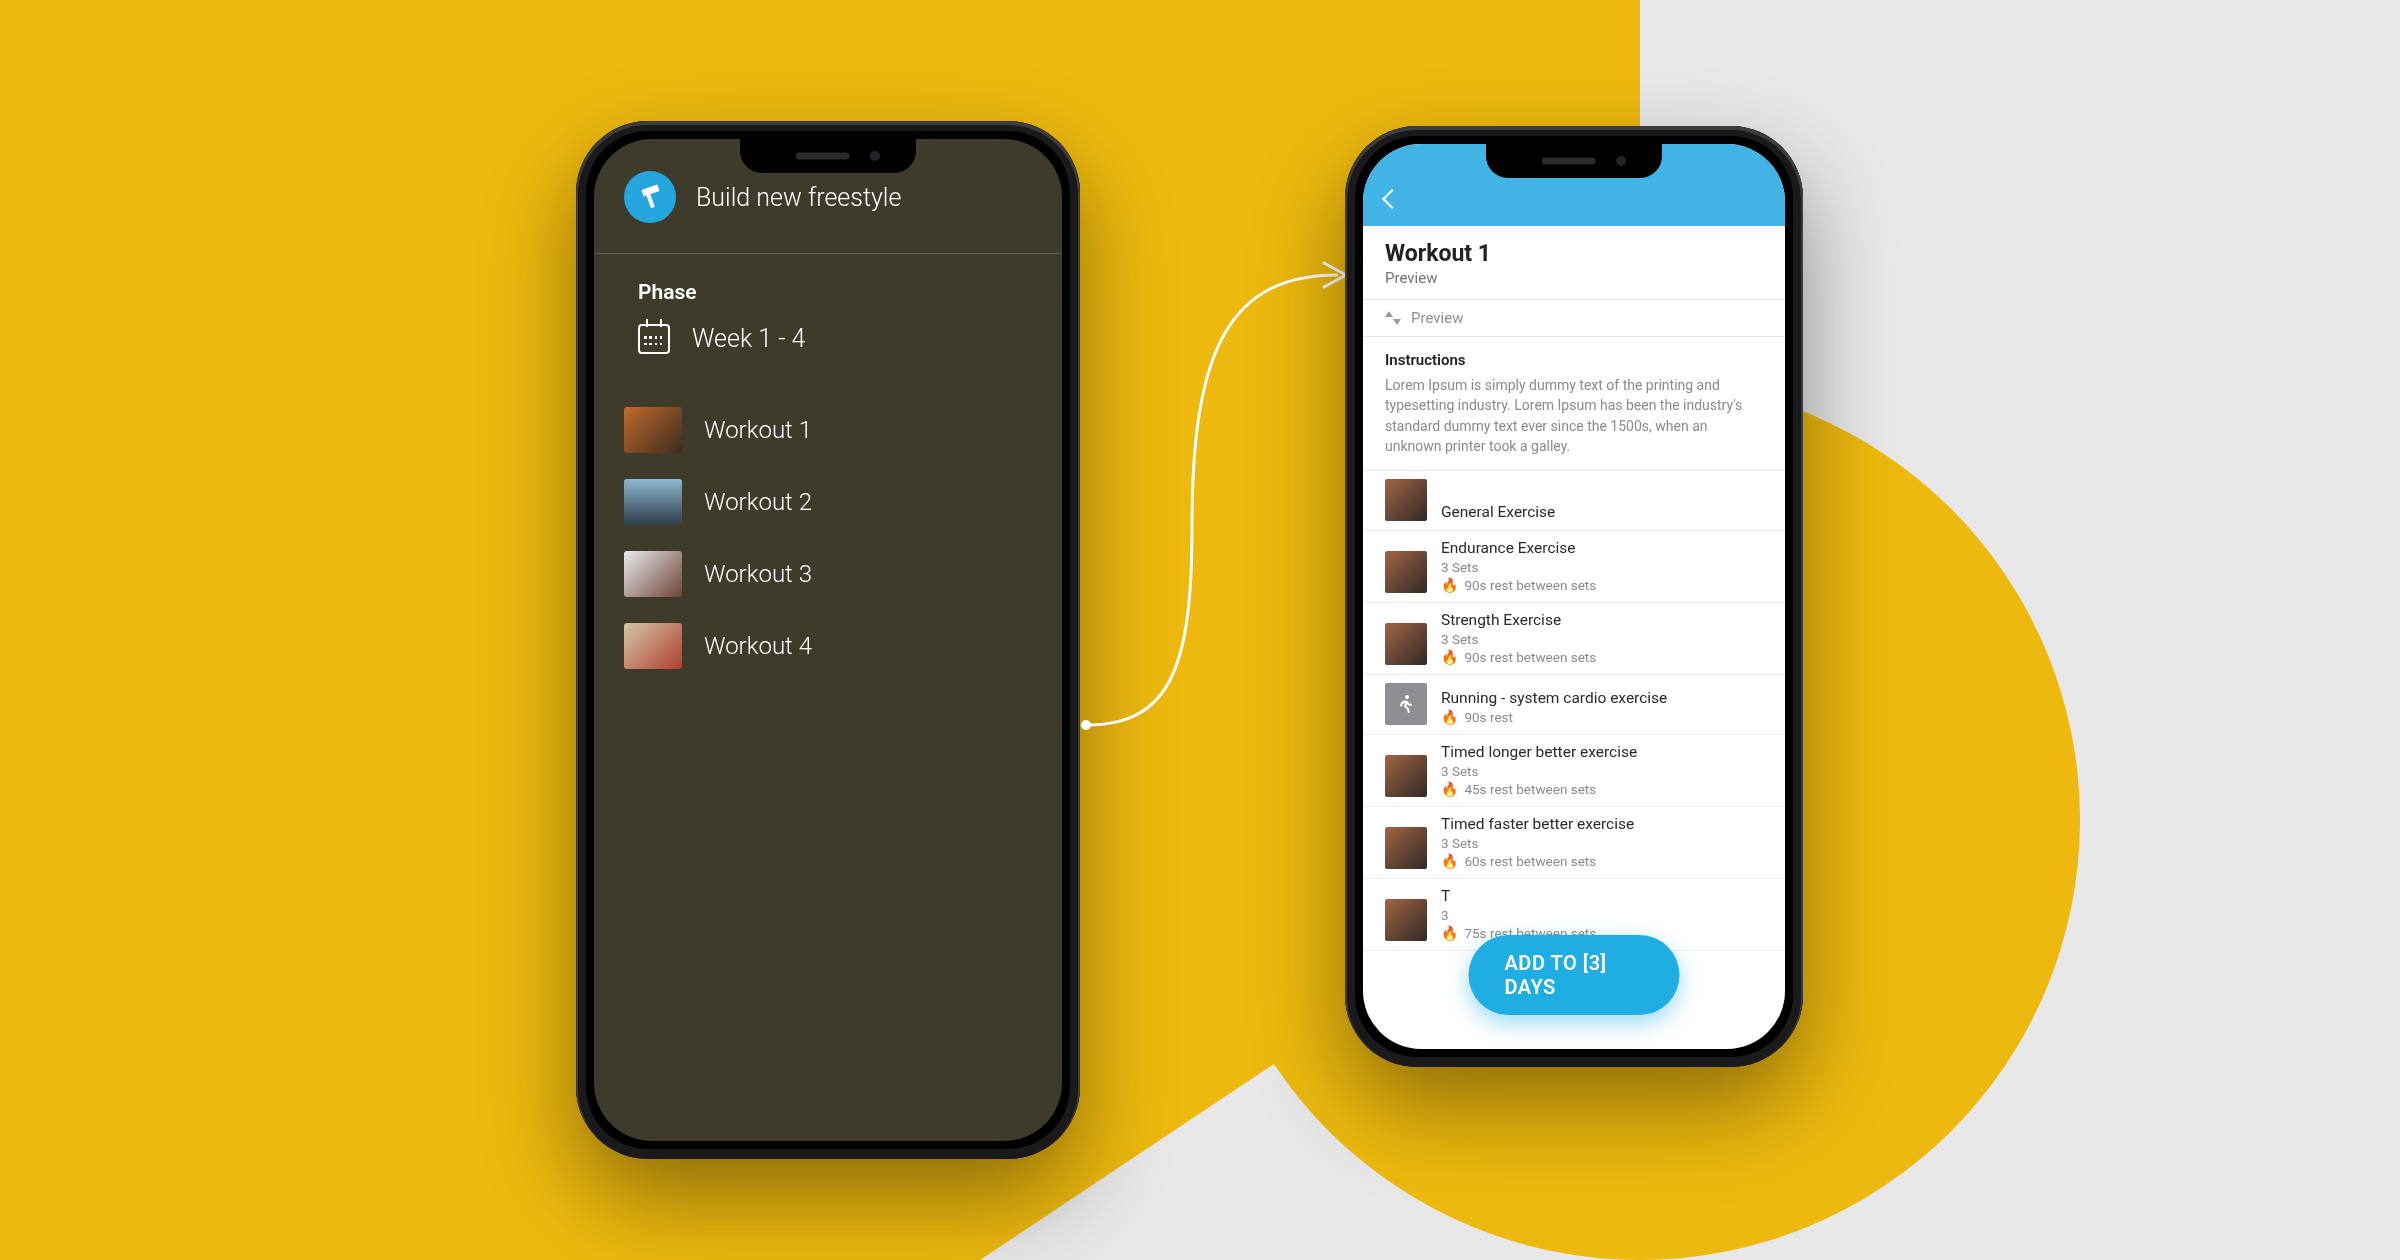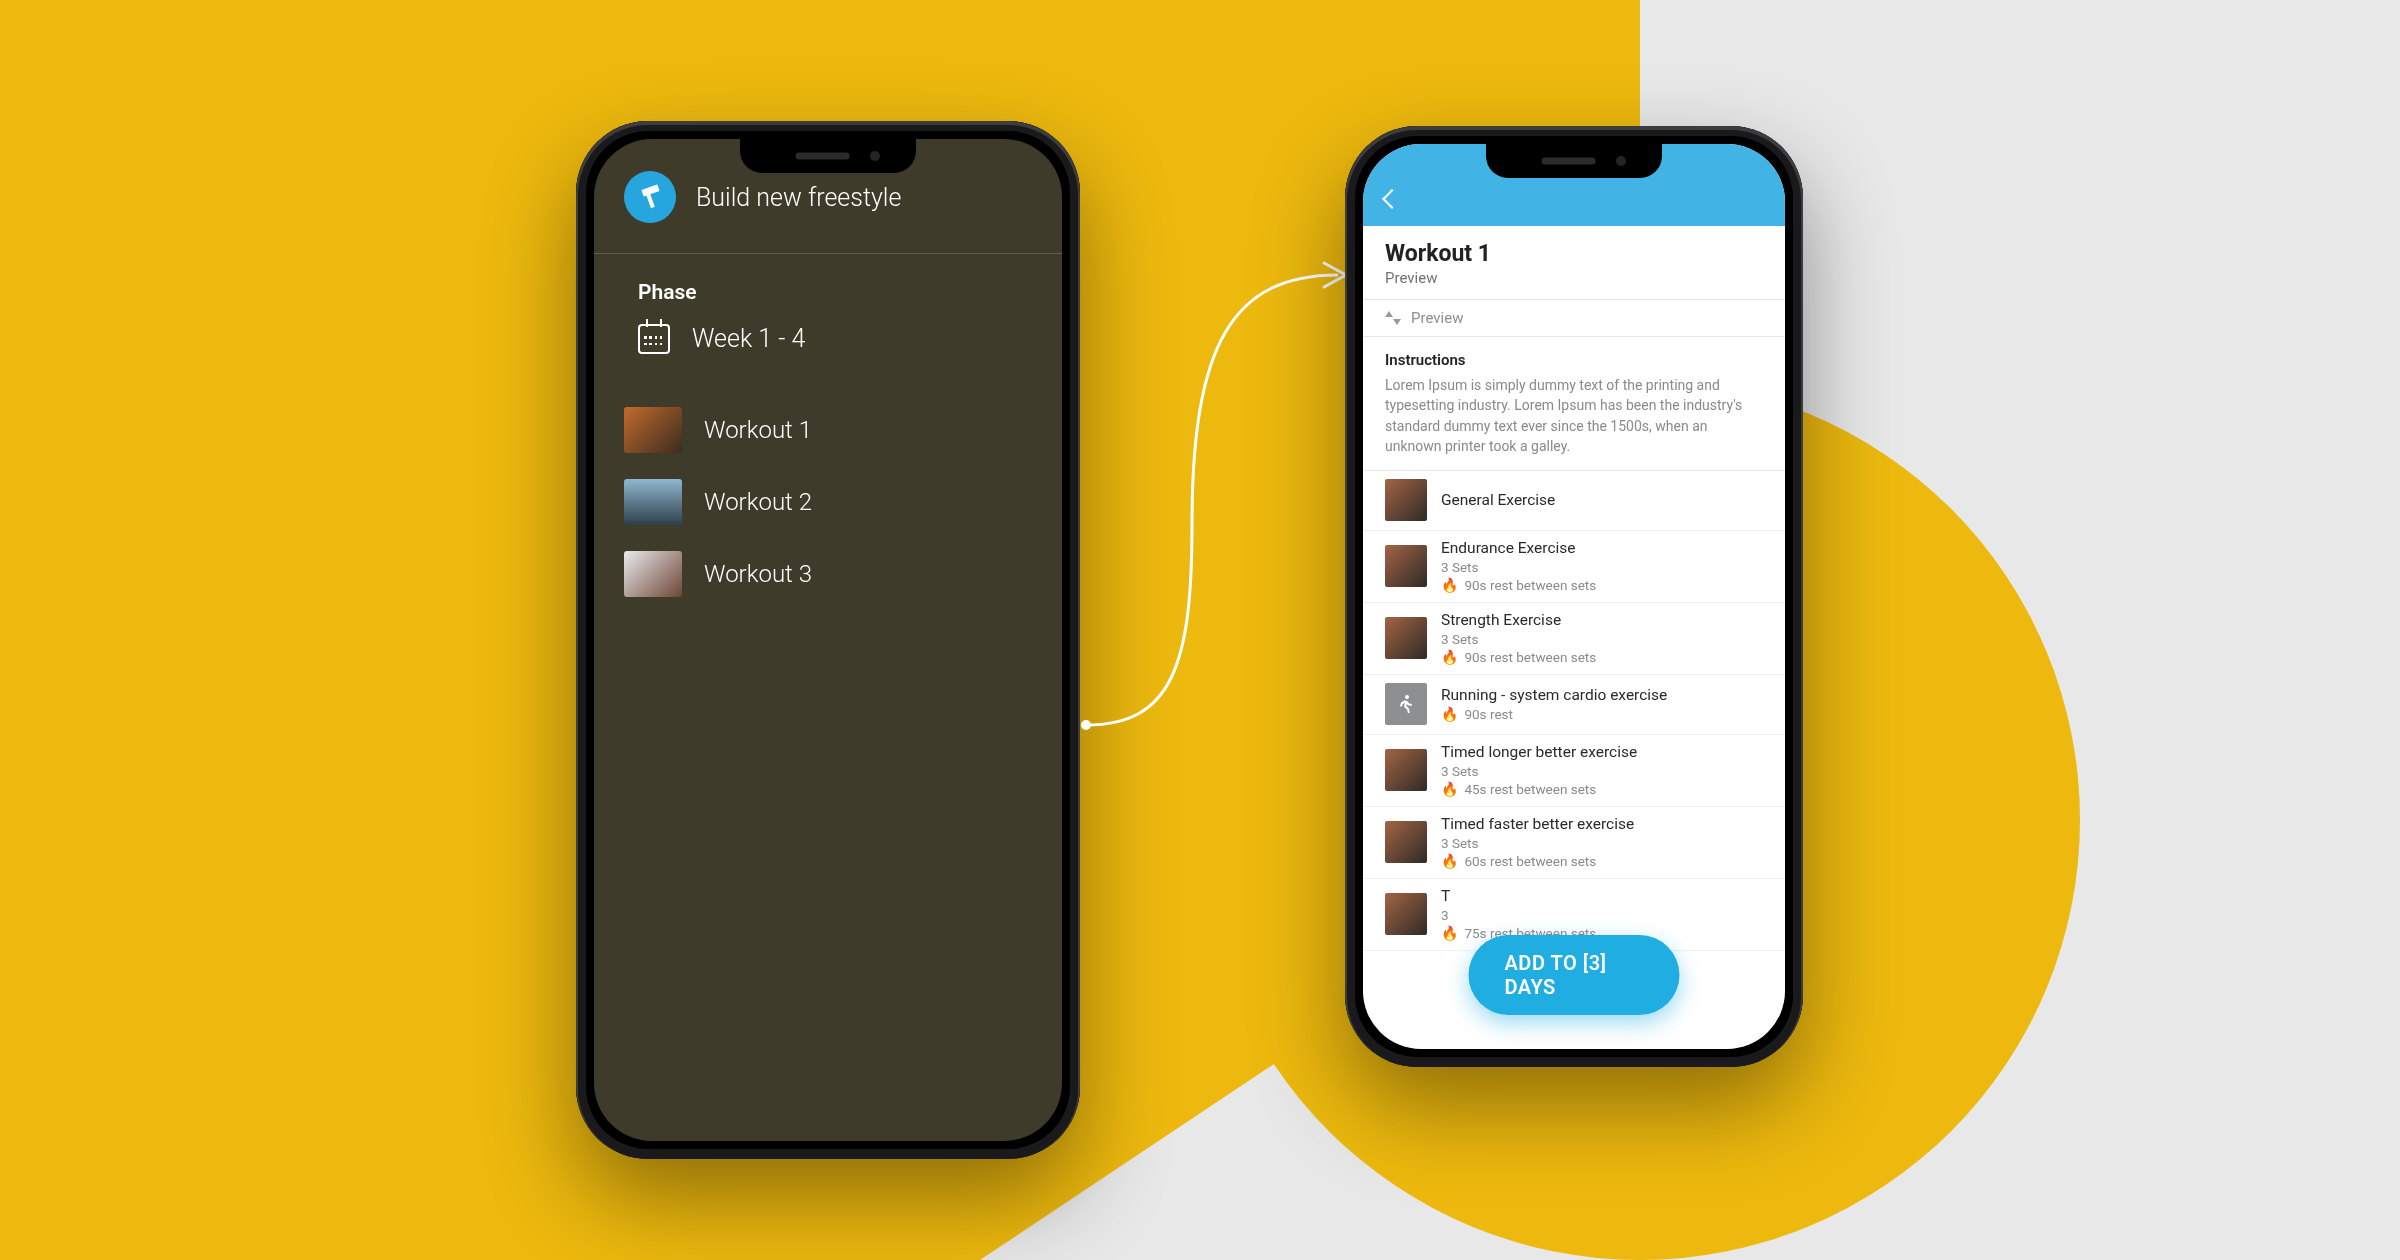--- a/index.html
+++ b/index.html
@@ -262,7 +262,7 @@
     gap: 14px;
     padding: 8px 22px 9px;
     border-bottom: 1px solid #efefef;
-    align-items: center;
+    align-items: flex-end;
   }
   .ex-thumb {
     width: 42px; height: 42px;

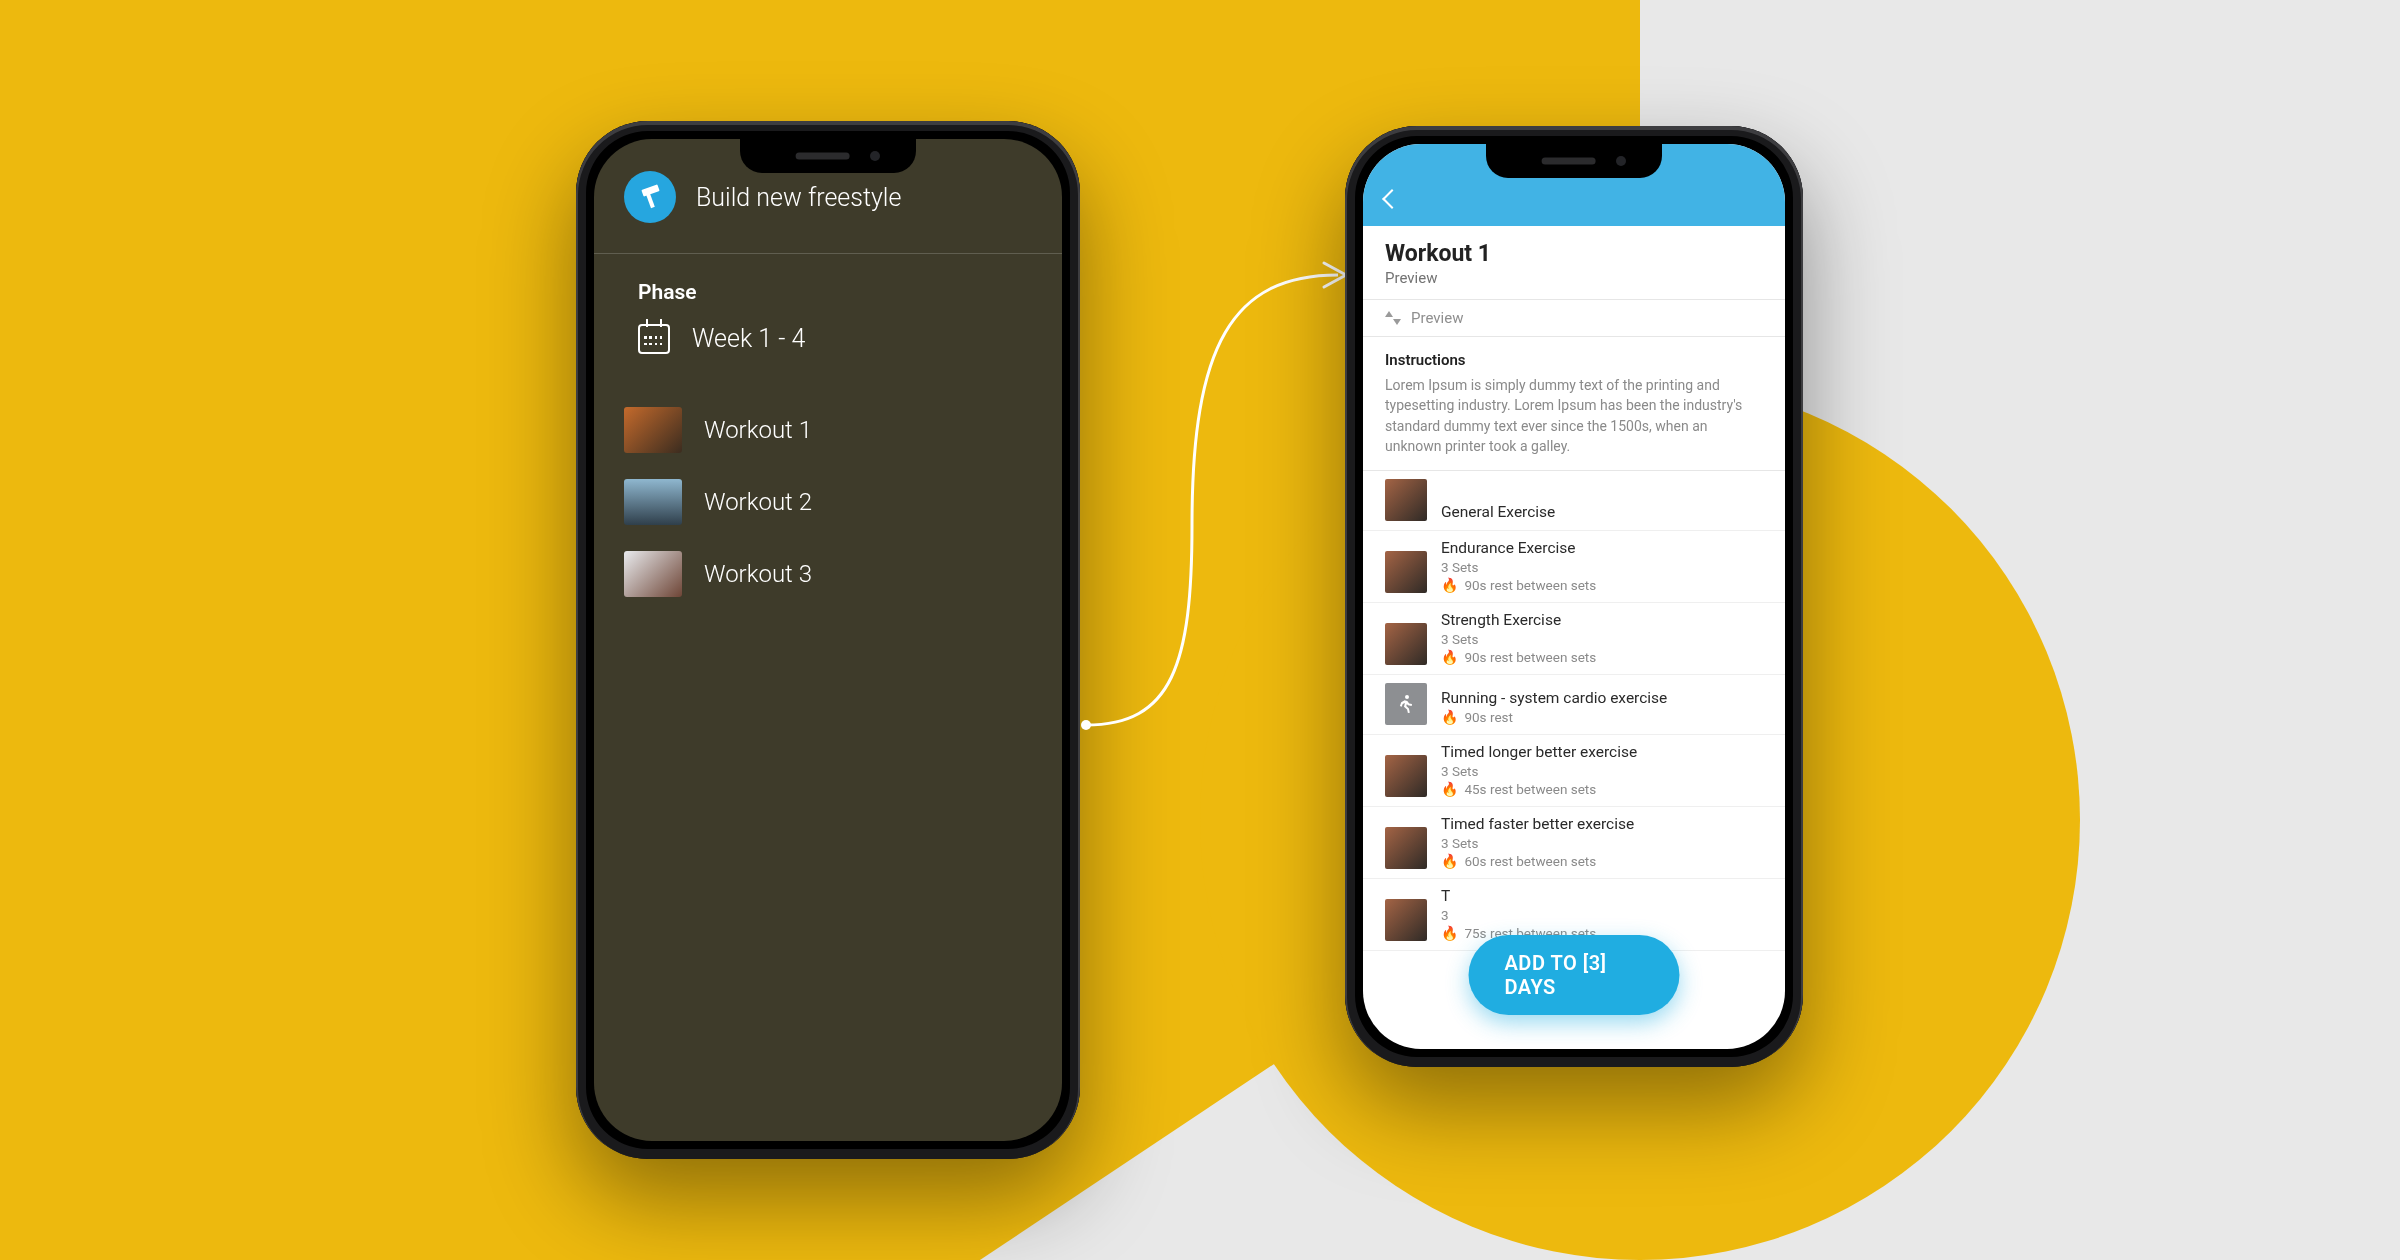--- a/index.html
+++ b/index.html
@@ -367,6 +367,10 @@
           <div class="wk-thumb th3"></div>
           <div class="wk-label">Workout 3</div>
         </div>
+        <div class="wk-row">
+          <div class="wk-thumb th4"></div>
+          <div class="wk-label">Workout 4</div>
+        </div>
       </div>
 
     </div>

